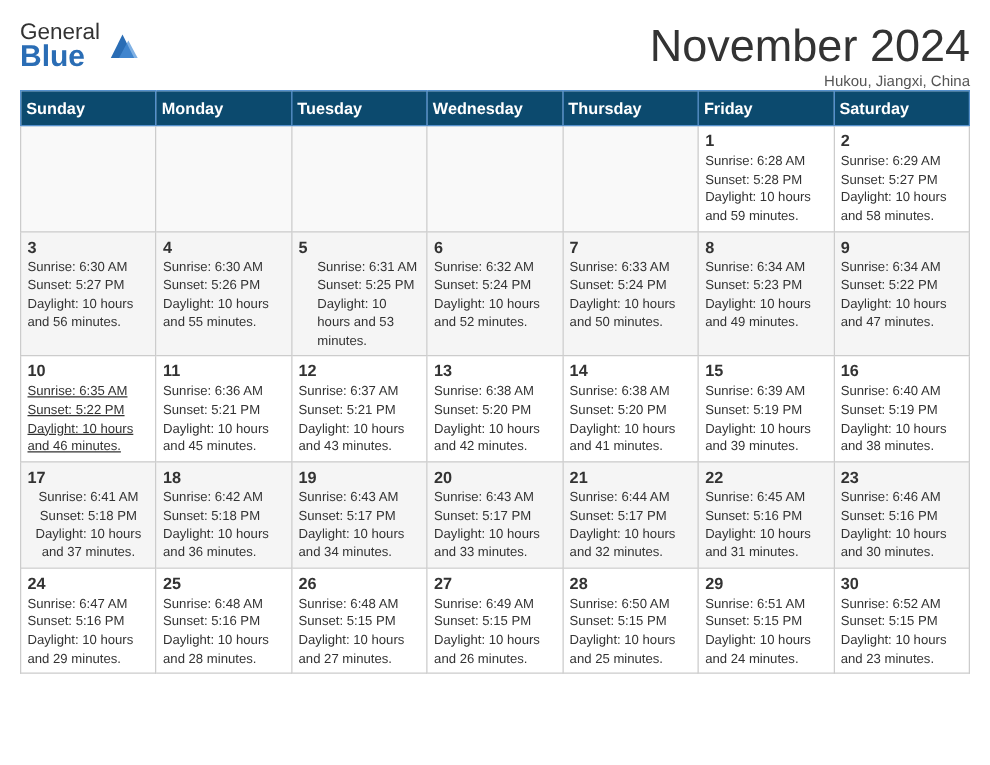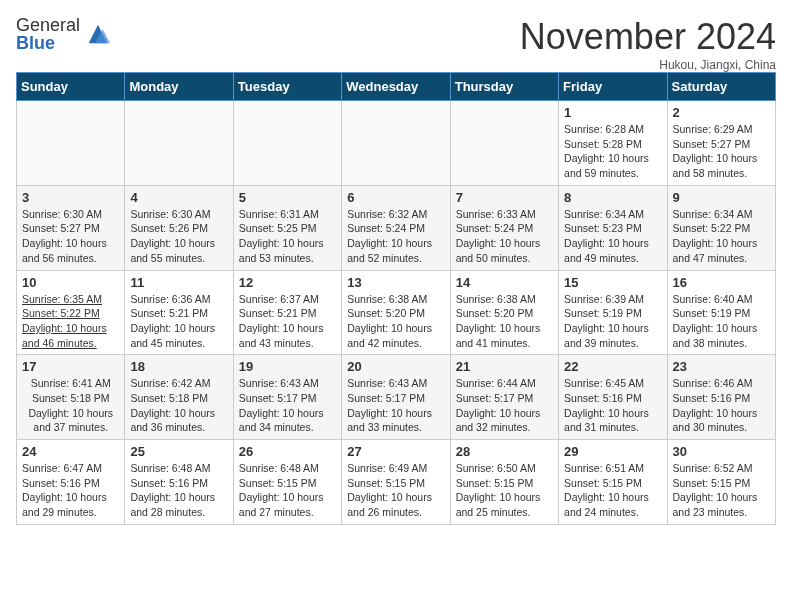--- a/index.html
+++ b/index.html
@@ -30,7 +30,7 @@
       font-weight: normal;
     }
     .logo-blue {
-      font-size: 18px;
+      font-size: 24px;
       color: #2a6db5;
       font-weight: bold;
     }

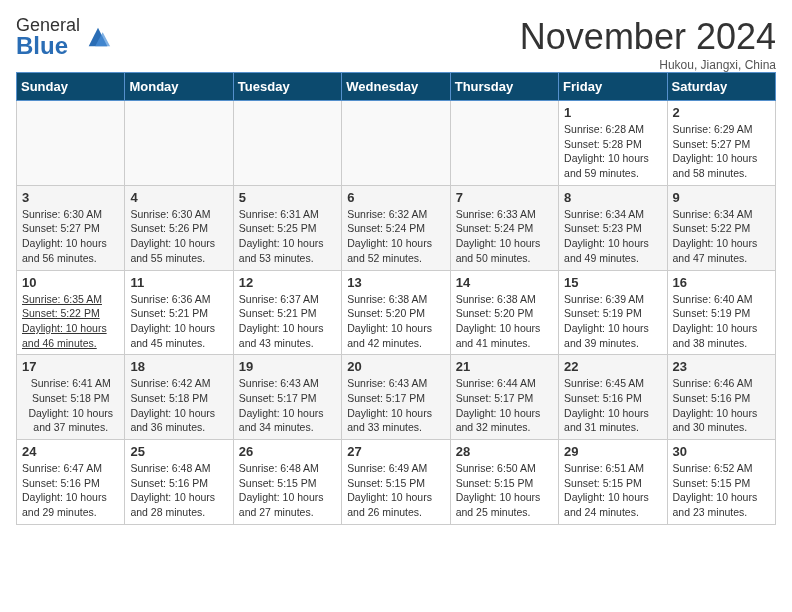--- a/index.html
+++ b/index.html
@@ -159,7 +159,7 @@
         </td>
         <td>
           <span class="day-num">5</span>
-          <div class="day-info" style="white-space: pre-line;">Sunrise: 6:31 AM
+          <div class="day-info" style="white-space: pre-line; margin-left: 15px;">Sunrise: 6:31 AM
 Sunset: 5:25 PM
 Daylight: 10 hours and 53 minutes.</div>
         </td>

